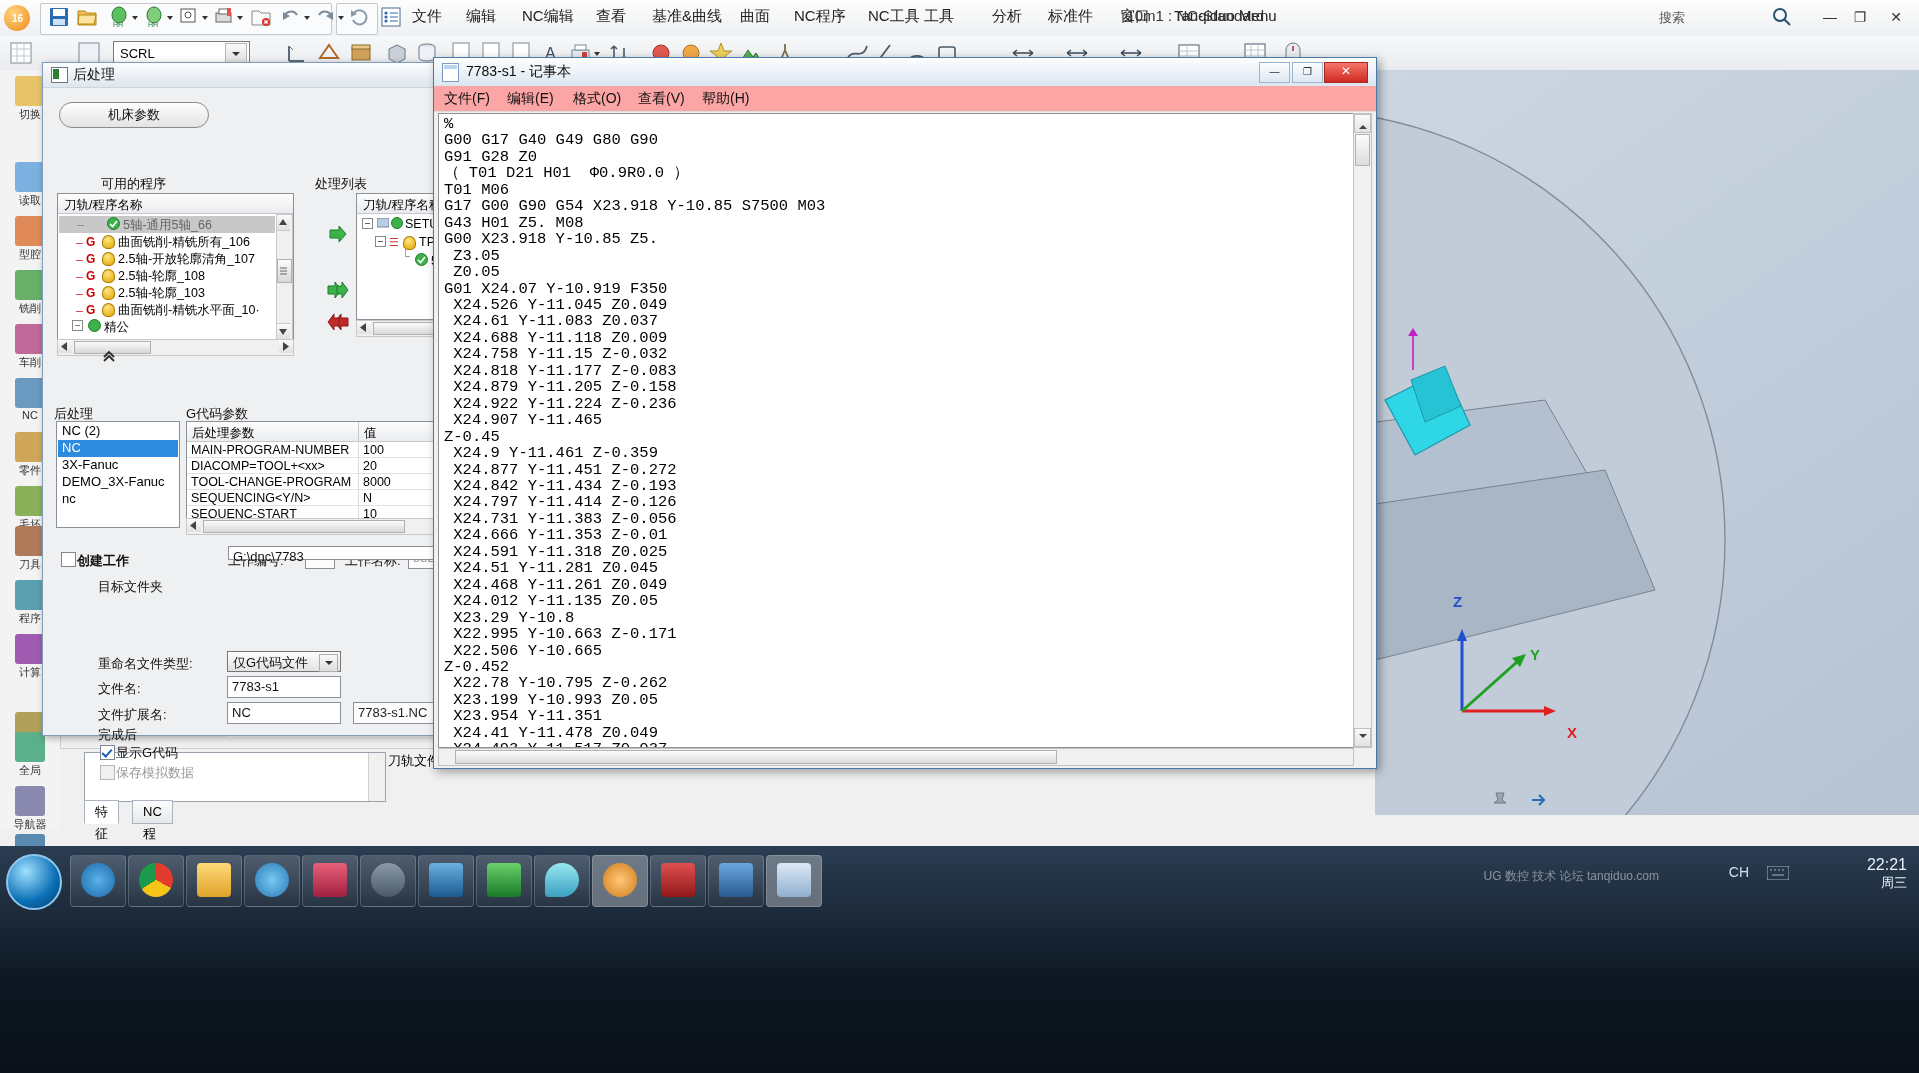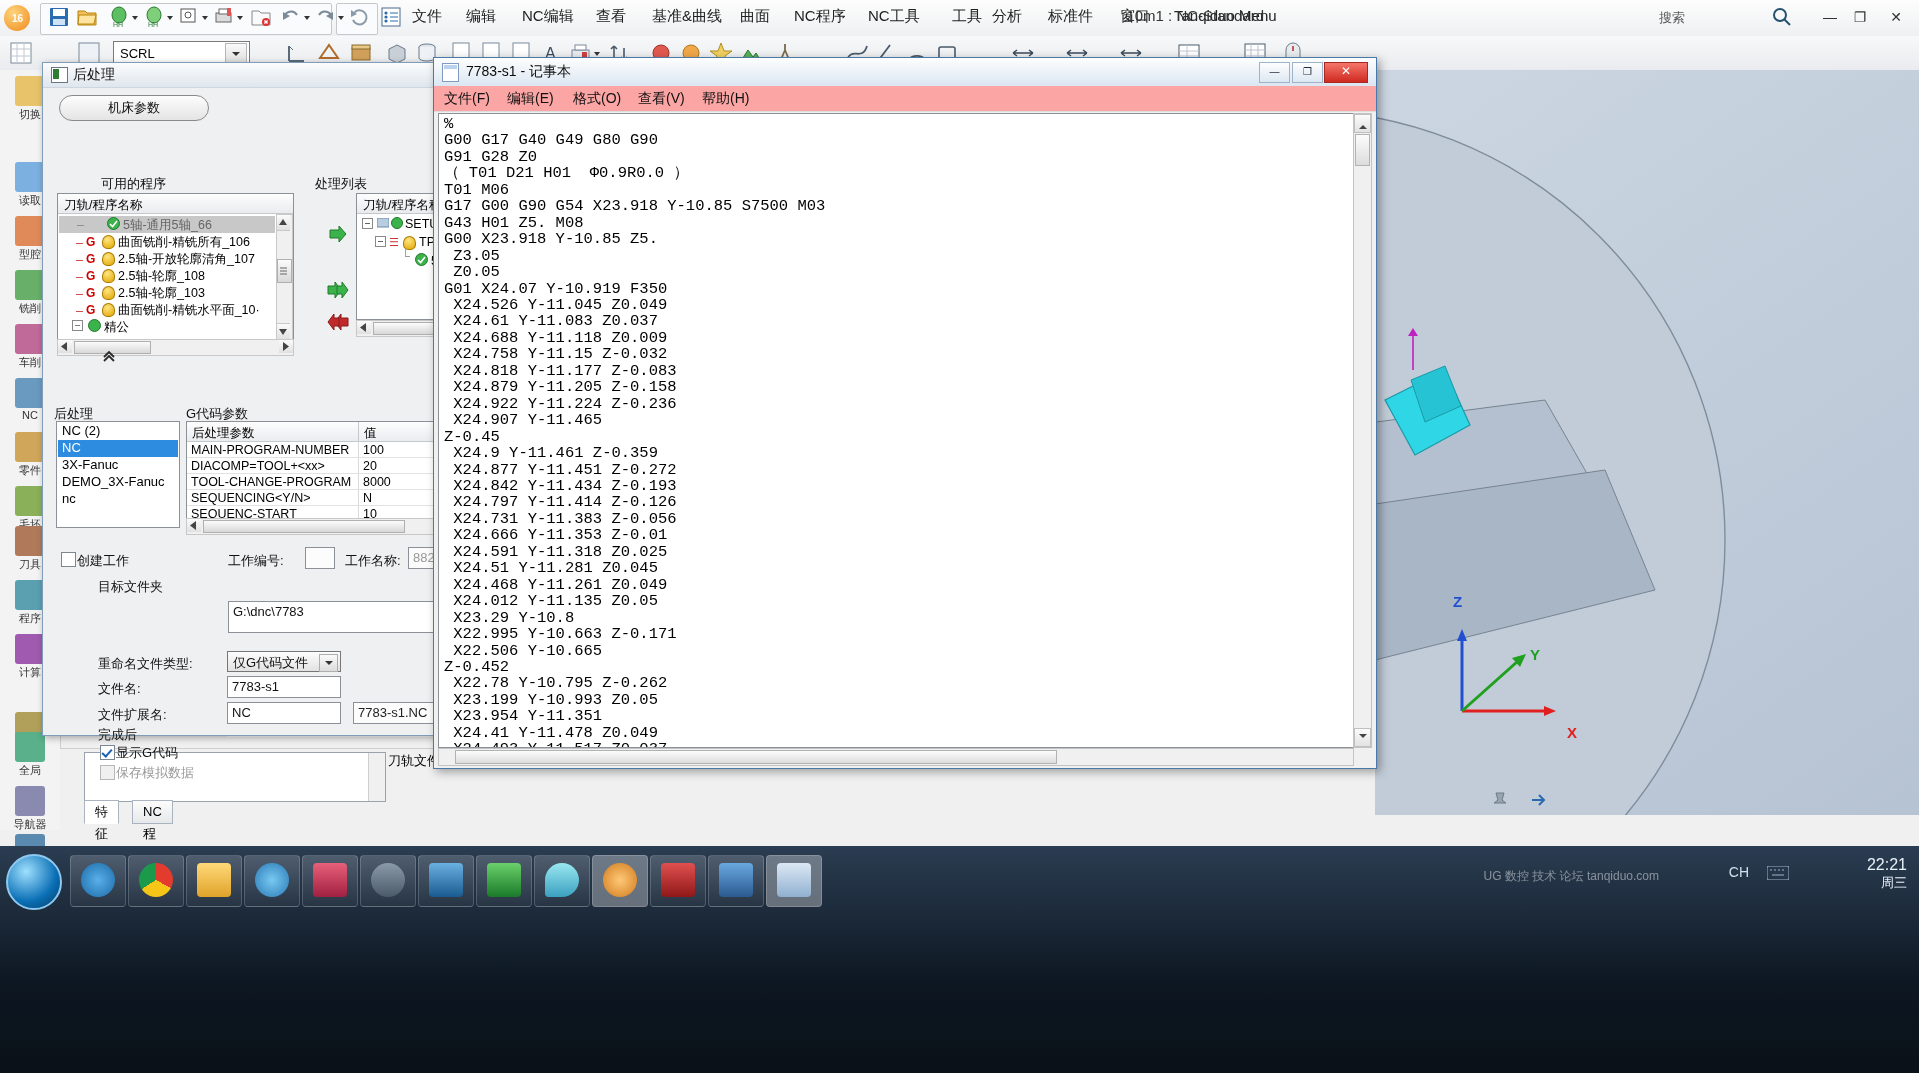--- a/index.html
+++ b/index.html
@@ -263,7 +263,7 @@
     <div class="menu" style="left:740px;">曲面</div>
     <div class="menu" style="left:794px;">NC程序</div>
     <div class="menu" style="left:868px;">NC工具</div>
-    <div class="menu" style="left:952px;">工具</div>
+    <div class="menu" style="left:924px;">工具</div>
     <div class="menu" style="left:992px;">分析</div>
     <div class="menu" style="left:1048px;">标准件</div>
     <div class="menu" style="left:1120px;">窗口</div>

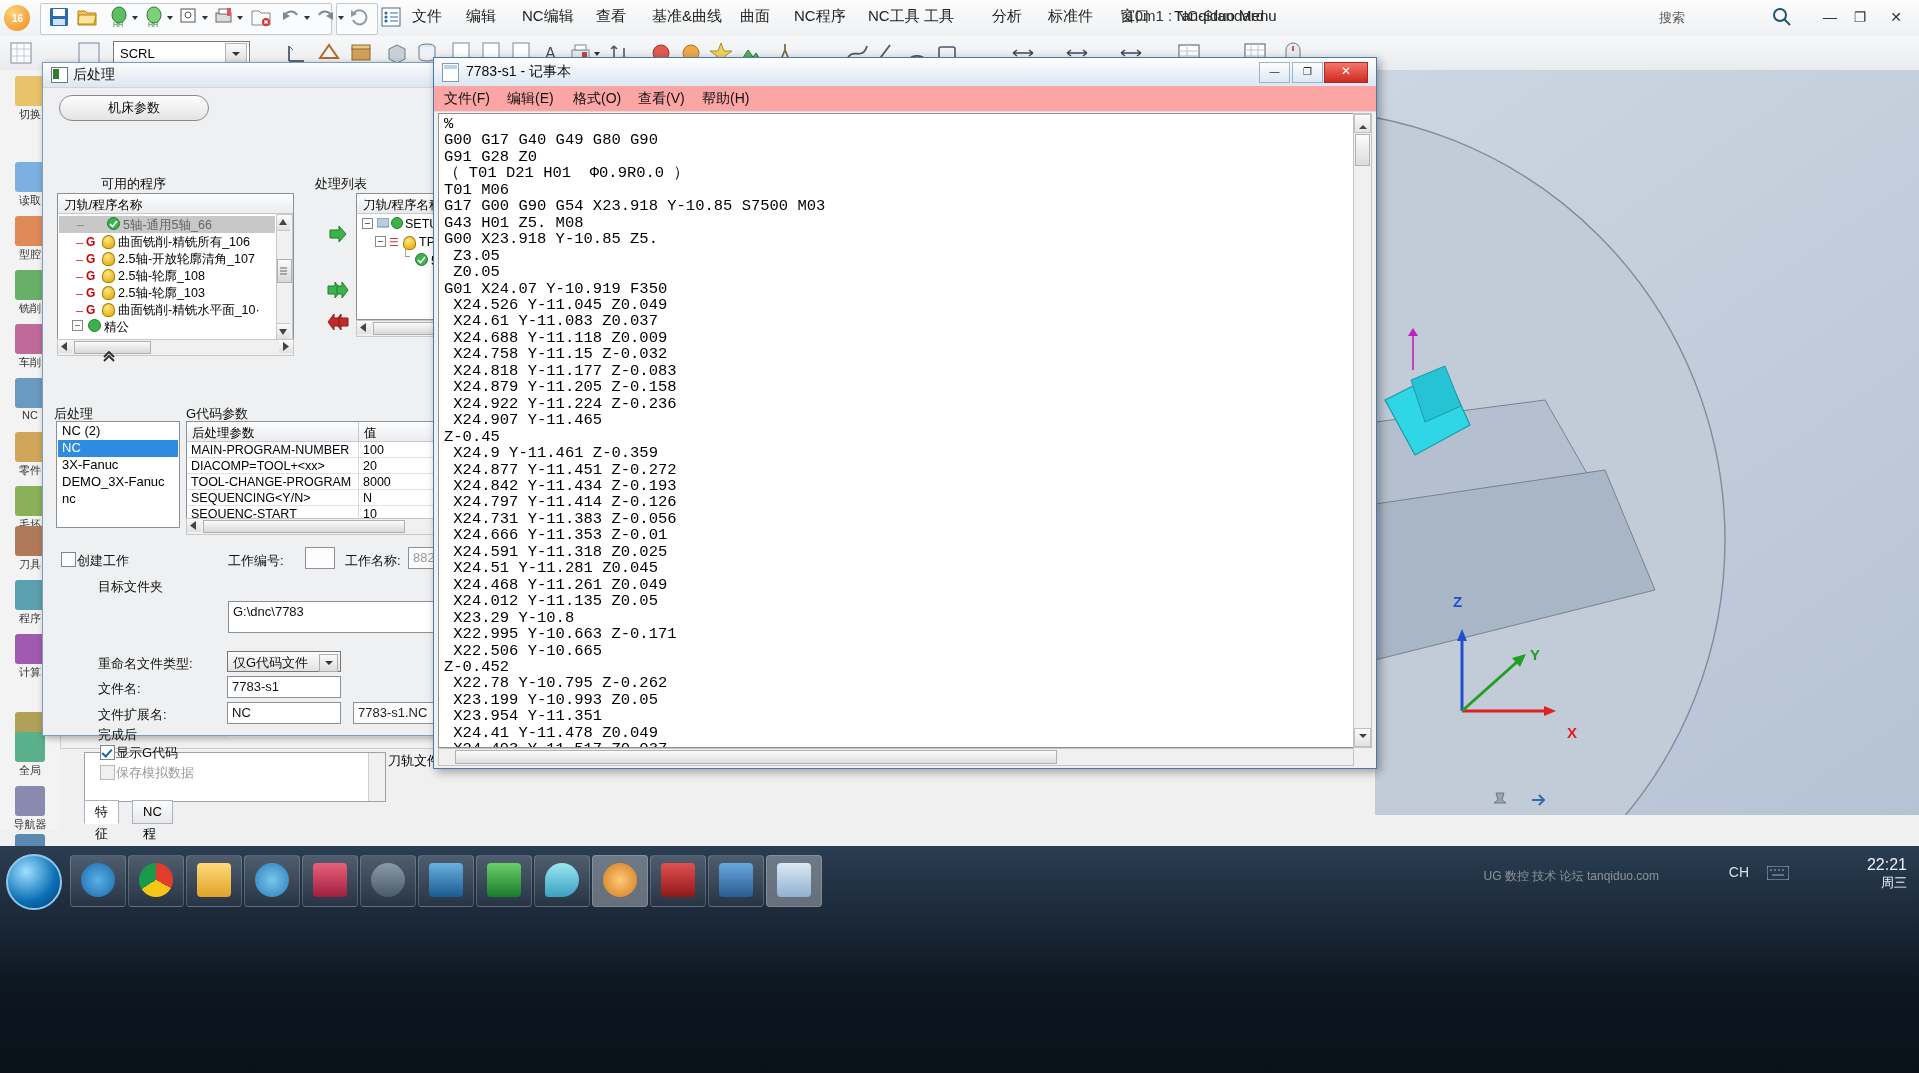--- a/index.html
+++ b/index.html
@@ -74,7 +74,7 @@
   .dlg-title .ic:after{content:"";position:absolute;left:1px;top:1px;width:6px;height:10px;background:#2e7d32;}
   .dlg-title .tx{position:absolute;left:30px;top:3px;font-size:14px;color:#111;}
   .btn{position:absolute;border:1px solid #8a8a8a;border-radius:13px;
-    background:linear-gradient(#fdfdfd,#e4e4e4);font-size:13px;text-align:center;color:#111;cursor:default;}
+    background:linear-gradient(#fdfdfd,#e4e4e4);font-size:13px;text-align:center;color:#111;cursor:default;margin-top:7px;}
   .grp-lbl{position:absolute;font-size:13px;color:#111;}
   .listbox{position:absolute;background:#fff;border:1px solid #8c9097;overflow:hidden;}
   .lb-head{position:absolute;left:0;top:0;right:0;height:20px;background:linear-gradient(#fdfdfd,#e9ebee);

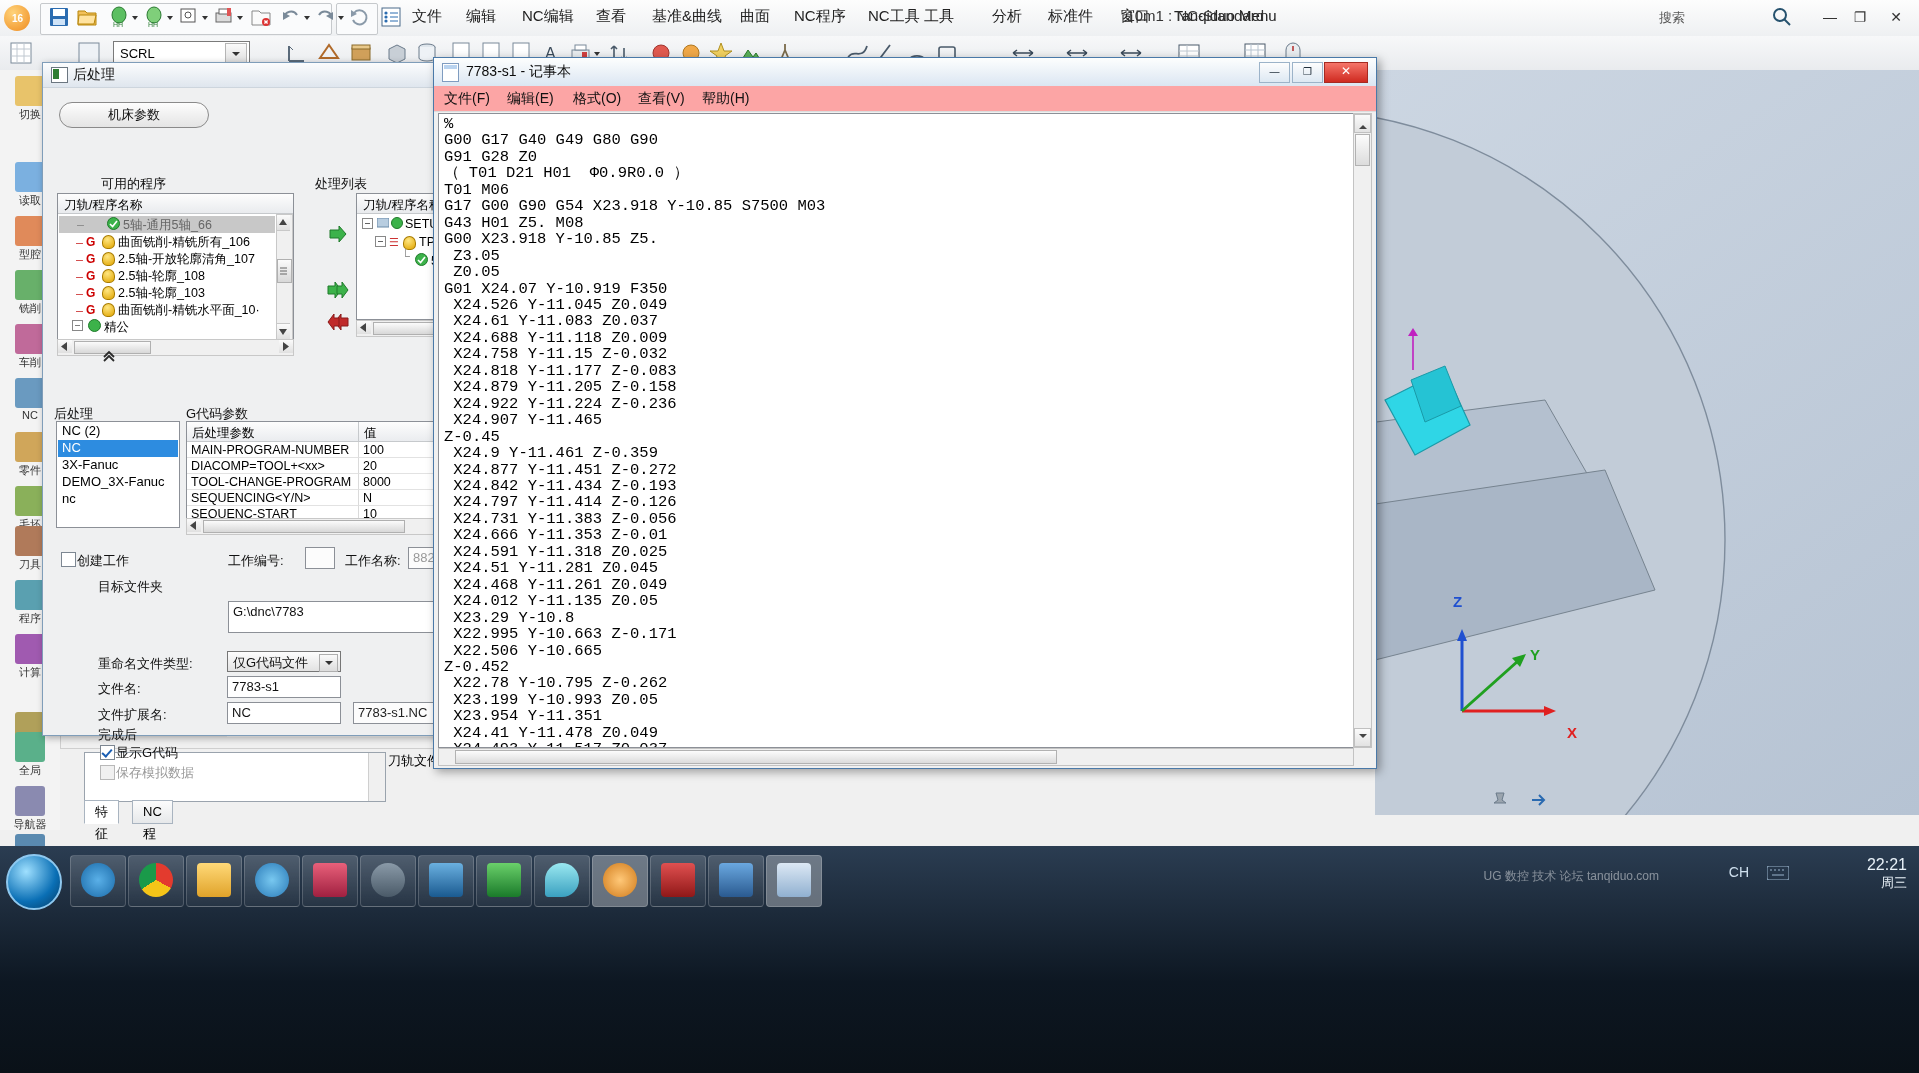--- a/index.html
+++ b/index.html
@@ -740,7 +740,7 @@
     </div>
 
     <div class="chk" style="left:18px;top:489px;"></div>
-    <div class="grp-lbl" style="left:34px;top:489px;">创建工作</div>
+    <div class="grp-lbl" style="left:34px;top:489px;font-weight:bold;">创建工作</div>
     <div class="grp-lbl" style="left:185px;top:489px;">工作编号:</div>
     <div class="inp ro" style="left:262px;top:484px;width:30px;height:22px;"></div>
     <div class="grp-lbl" style="left:302px;top:489px;">工作名称:</div>

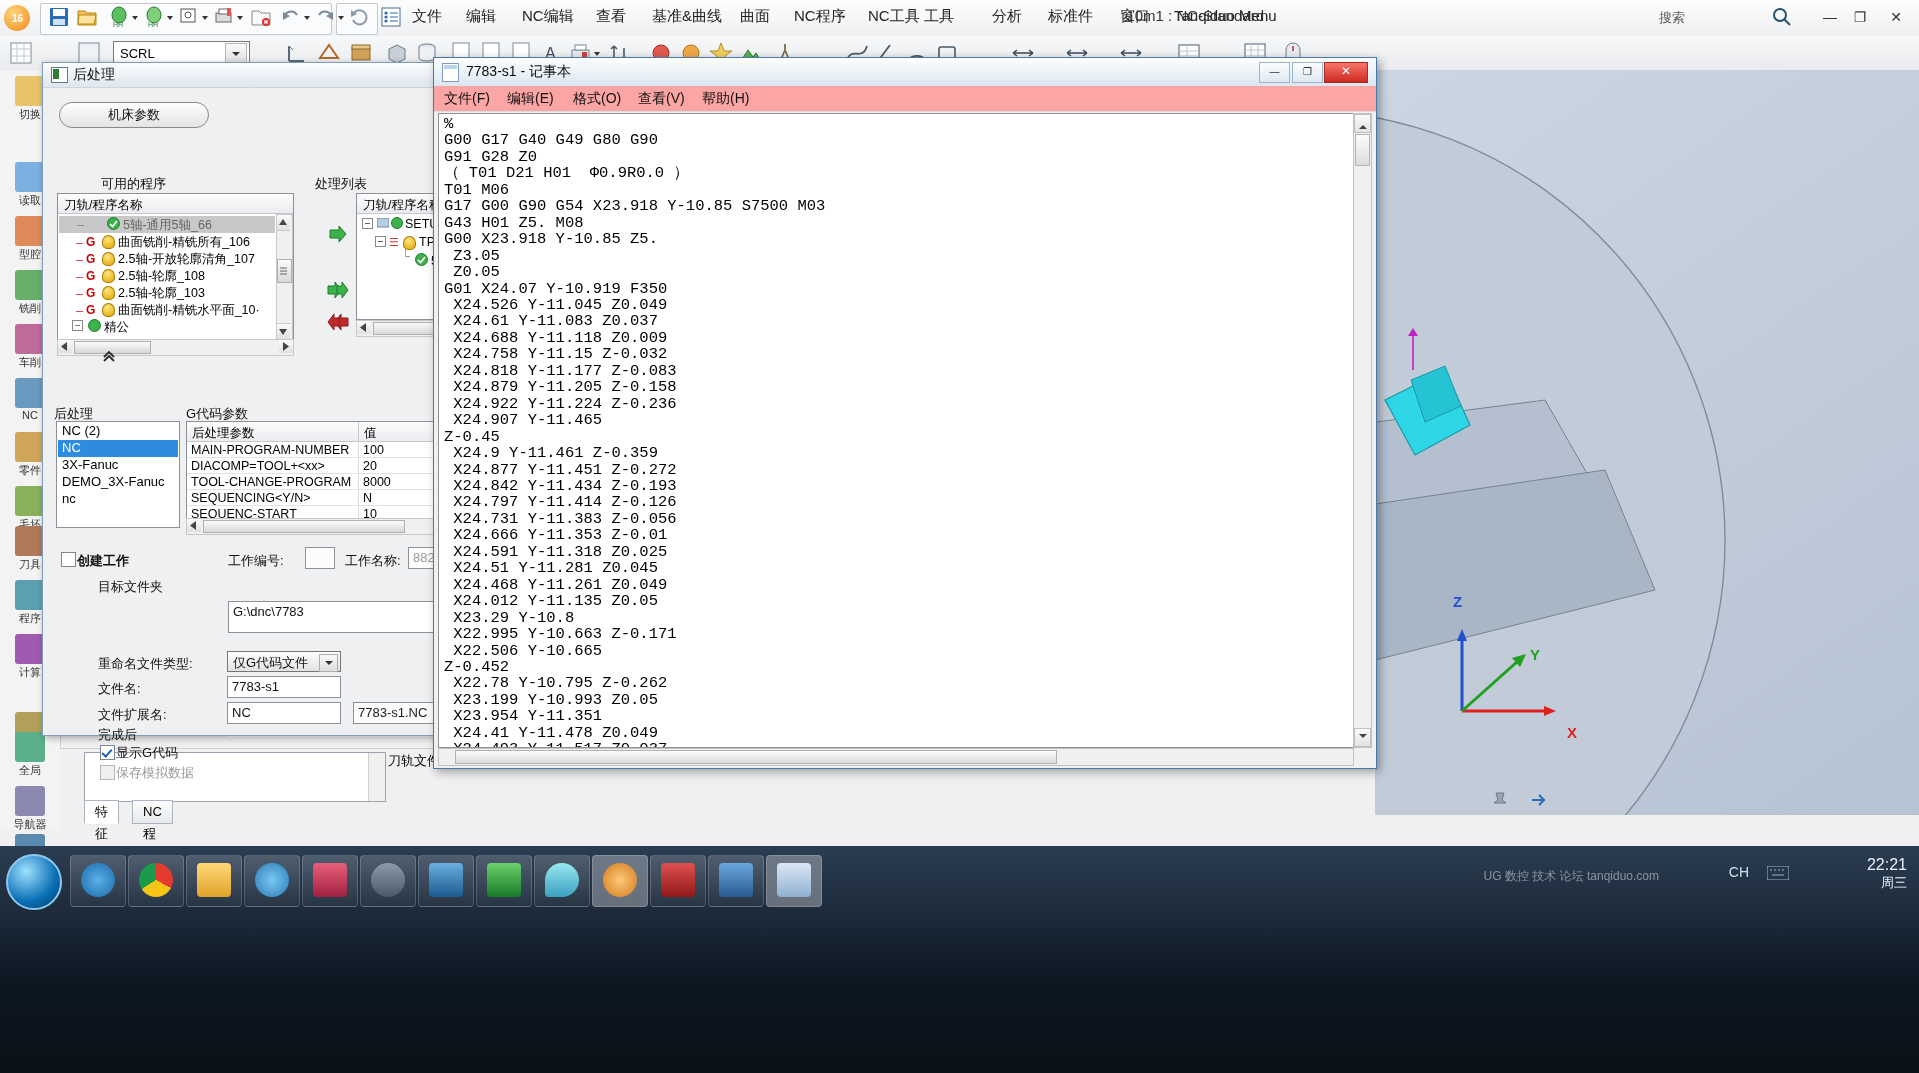--- a/index.html
+++ b/index.html
@@ -747,7 +747,7 @@
     <div class="inp ro" style="left:365px;top:484px;width:64px;height:22px;">882</div>
 
     <div class="grp-lbl" style="left:55px;top:515px;">目标文件夹</div>
-    <div class="inp" style="left:185px;top:538px;width:245px;height:32px;">G:\dnc\7783</div>
+    <div class="inp" style="left:185px;top:483px;width:245px;height:14px;">G:\dnc\7783</div>
 
     <div class="grp-lbl" style="left:55px;top:592px;">重命名文件类型:</div>
     <div class="sel" style="left:184px;top:588px;width:114px;height:21px;">

